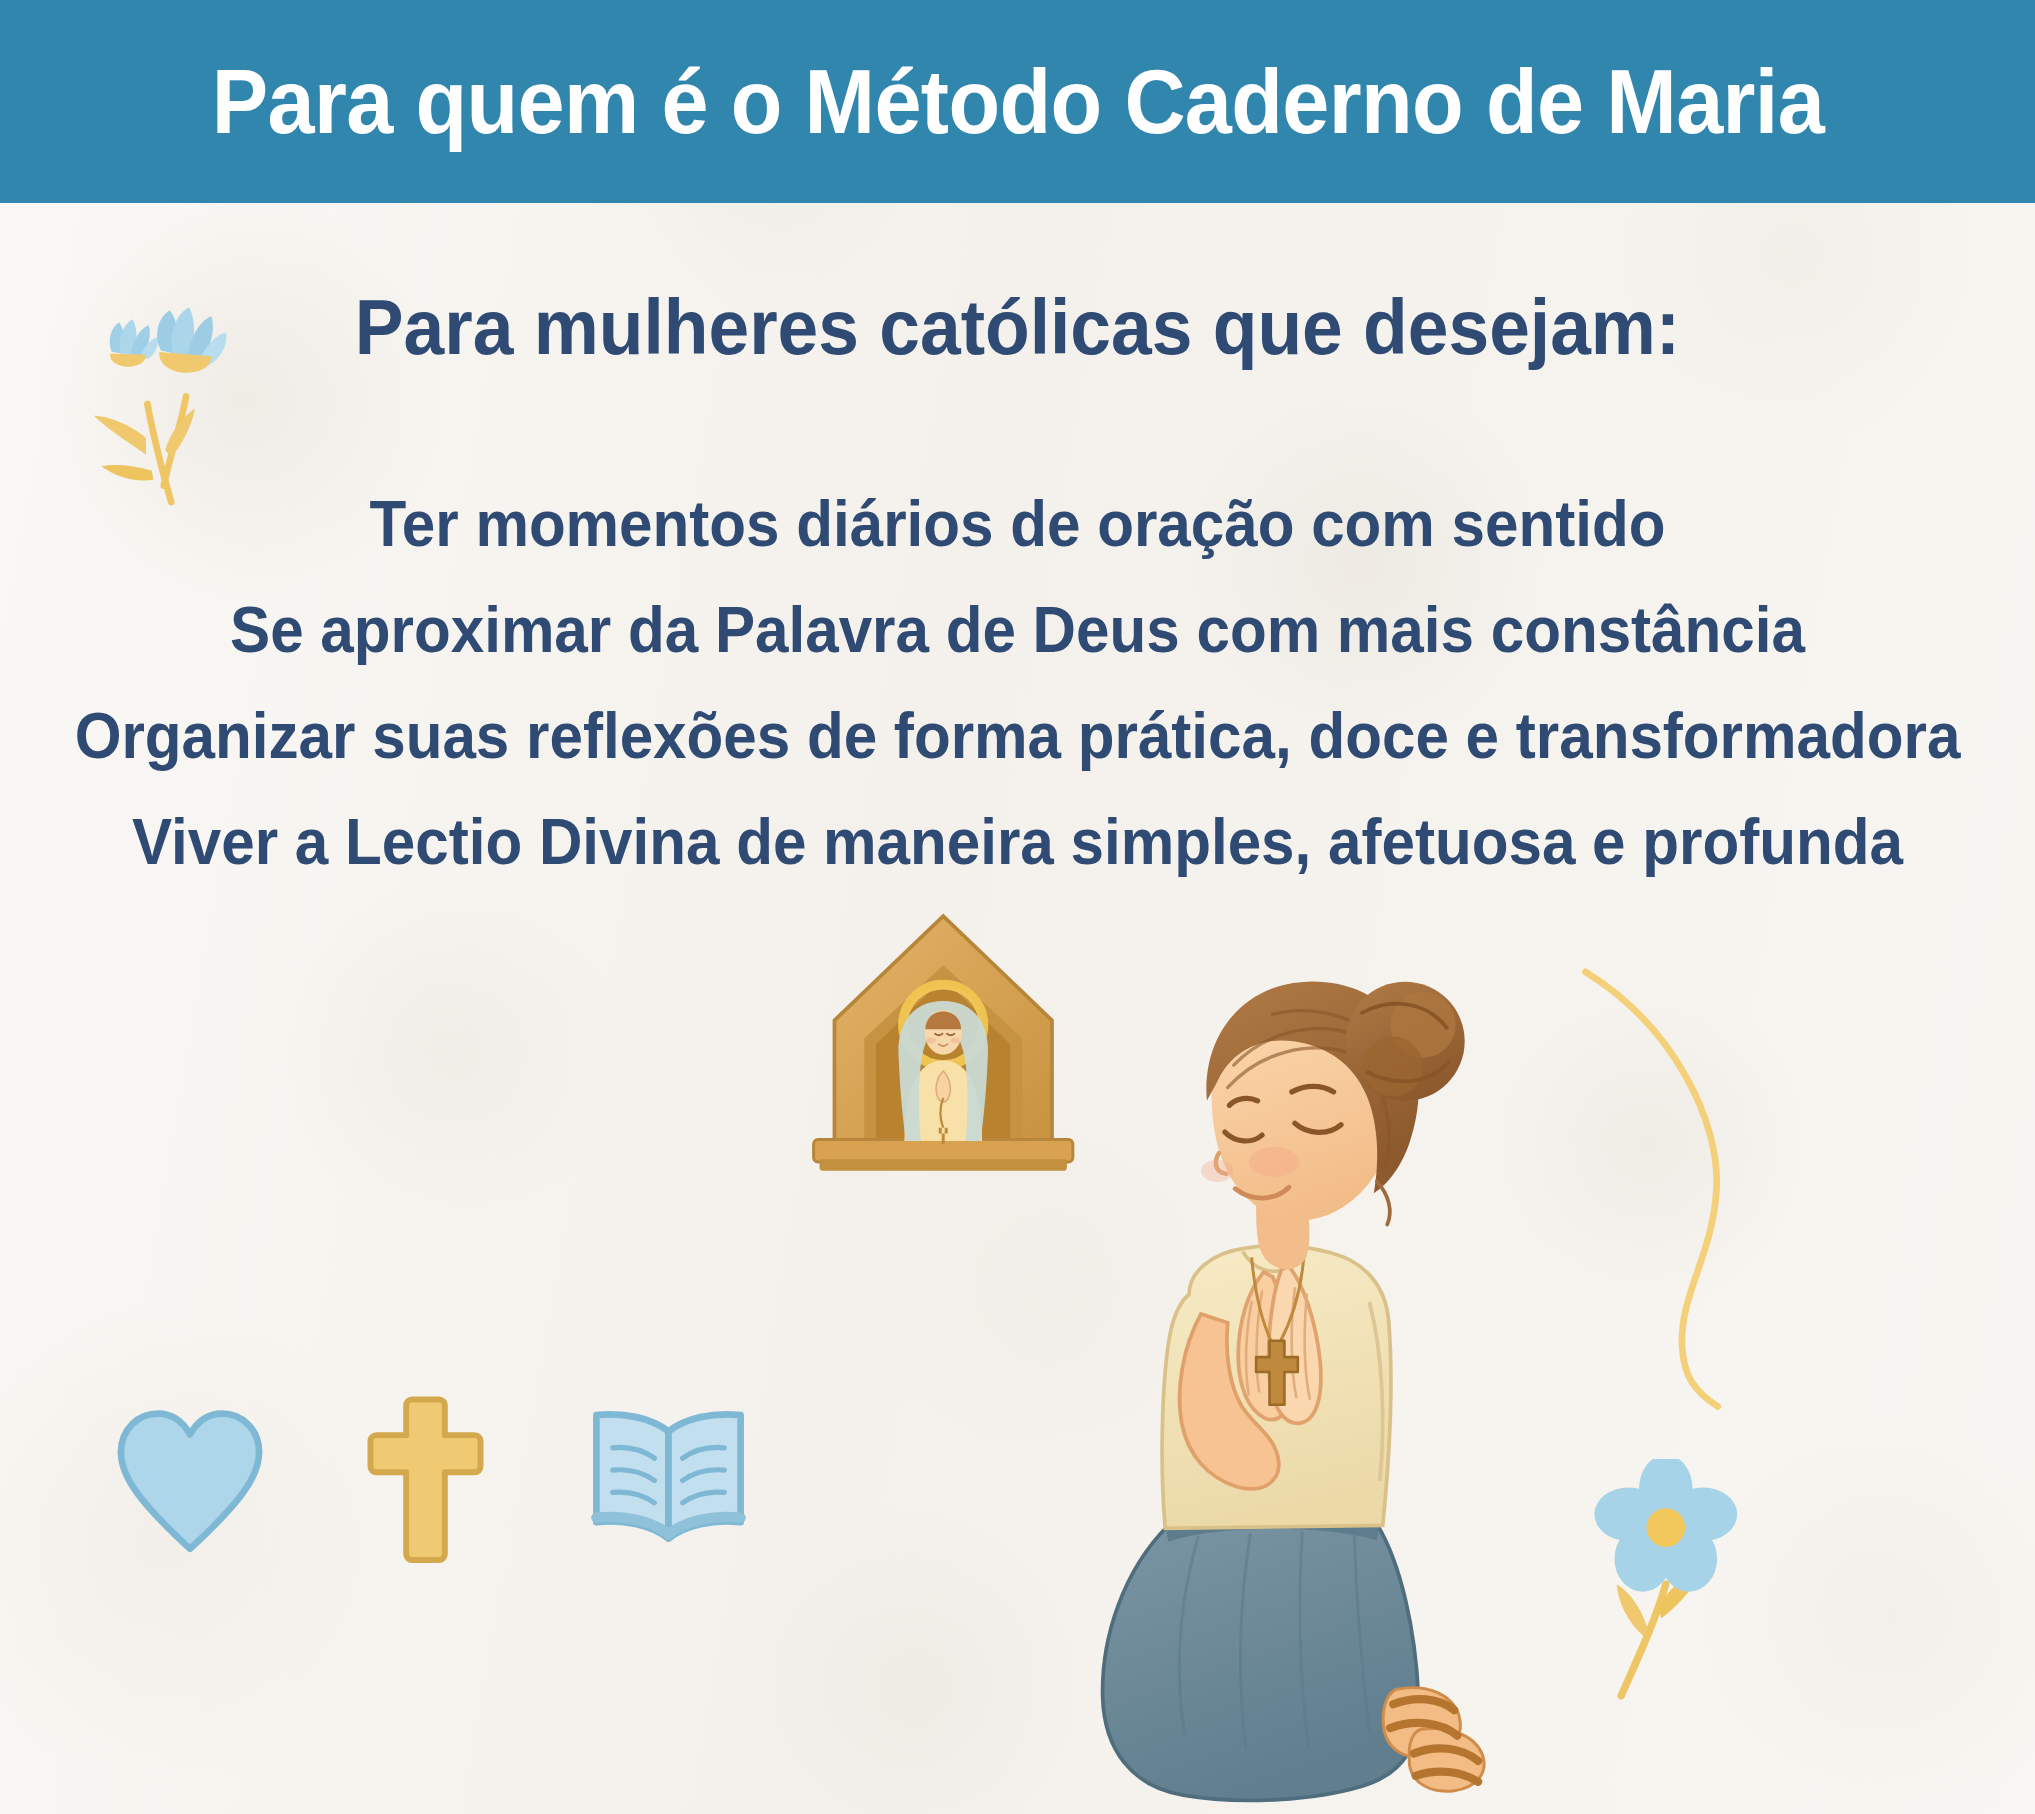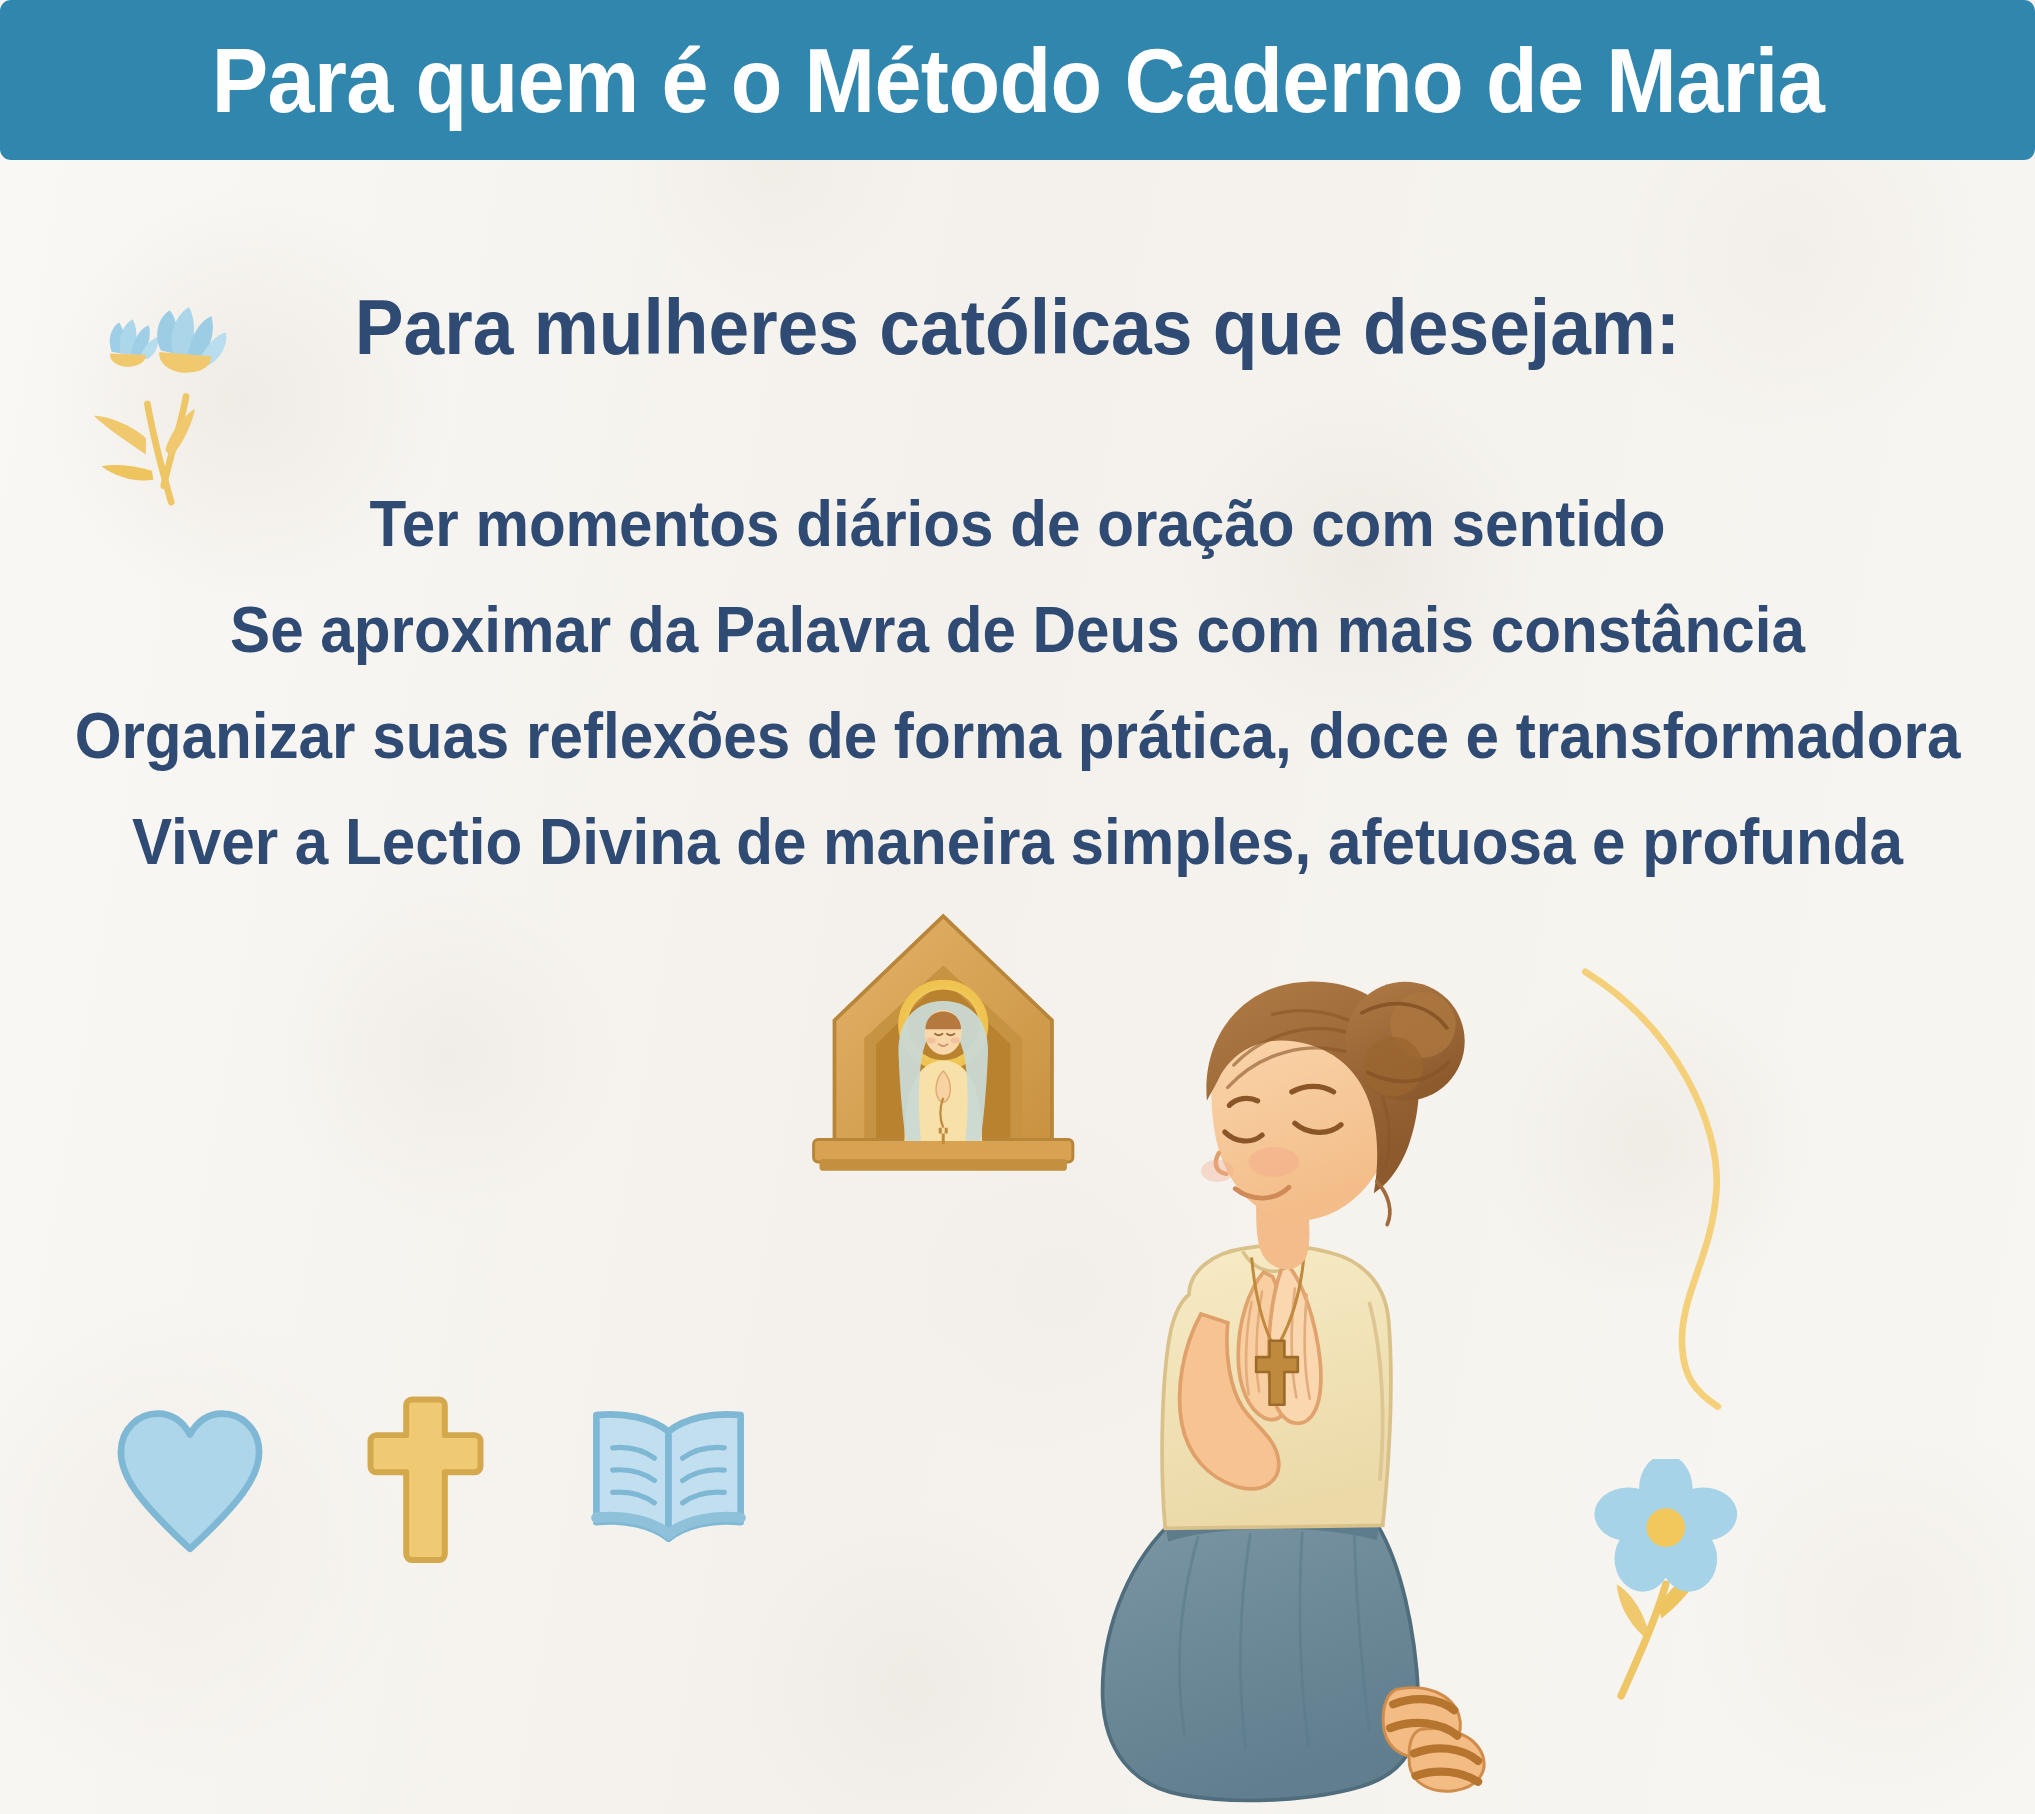--- a/index.html
+++ b/index.html
@@ -42,13 +42,12 @@
     left: 0;
     top: 0;
     width: 2035px;
-    height: 160px;
+    height: 203px;
     background: #3186AE;
     display: flex;
     align-items: center;
     justify-content: center;
     box-sizing: border-box;
-    border-radius: 11px;
   }
   #header-title {
     color: #FFFFFF;

